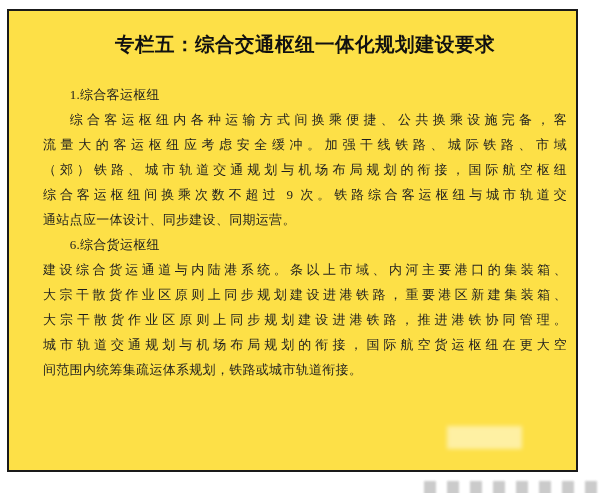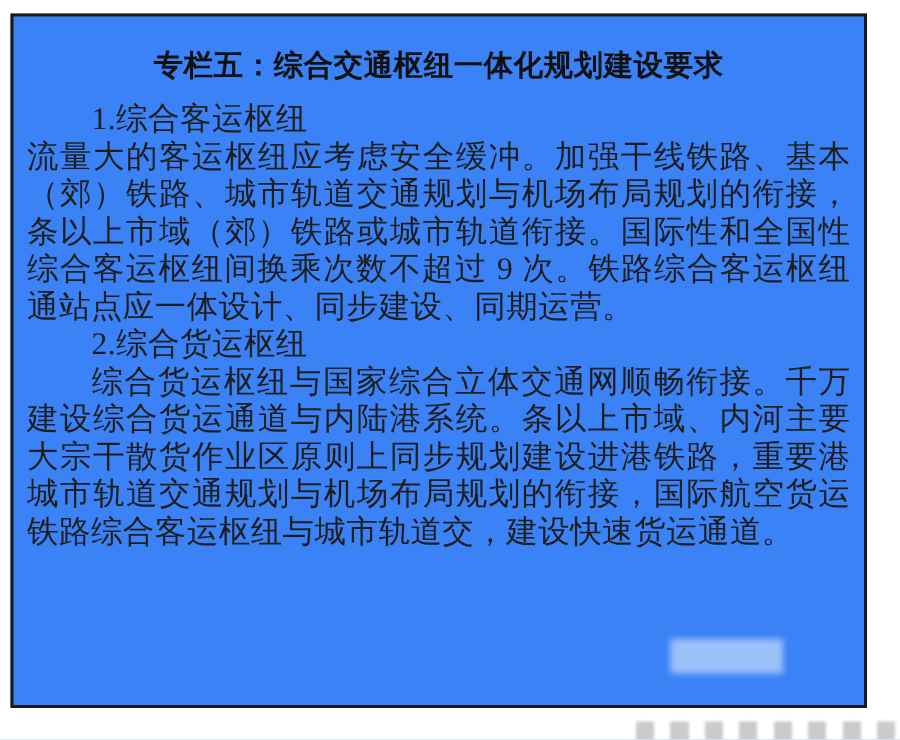--- a/index.html
+++ b/index.html
@@ -22,7 +22,8 @@
     height: 463px;
     box-sizing: border-box;
     border: 2px solid #1a1a1a;
-    background: #3b82f6;
+    background: #fde047;
+    padding-left: 25px;
   }
   .title {
     margin-top: 20px;

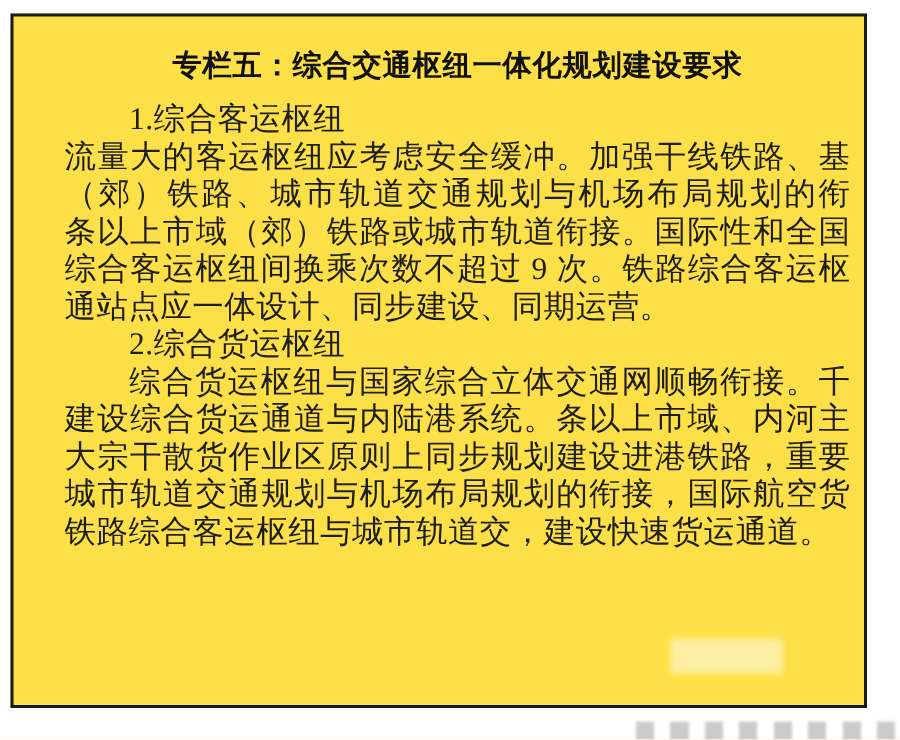--- a/index.html
+++ b/index.html
@@ -36,10 +36,10 @@
     line-height: 27px;
   }
   .content {
-    margin-top: 9px;
+    margin-top: 24px;
     padding: 0 9px;
     font-family: "Liberation Serif", "DejaVu Serif", serif;
-    font-size: 21px;
+    font-size: 13px;
     line-height: 25px;
     color: #1e1e1e;
   }

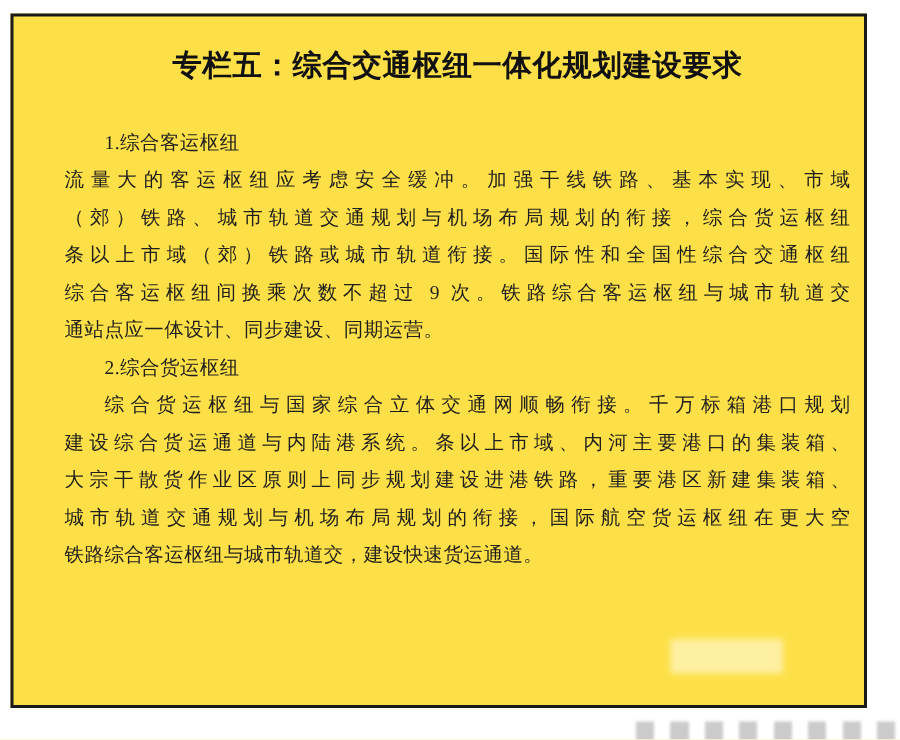--- a/index.html
+++ b/index.html
@@ -97,6 +97,7 @@
     <div class="title">专栏五：综合交通枢纽一体化规划建设要求</div>
     <div class="content">
       <div class="line heading">1.综合客运枢纽</div>
+      <div class="line first">综合客运枢纽内各种运输方式间换乘便捷、公共换乘设施完备，客</div>
       <div class="line">流量大的客运枢纽应考虑安全缓冲。加强干线铁路、基本实现、市域</div>
       <div class="line">（郊）铁路、城市轨道交通规划与机场布局规划的衔接，综合货运枢纽</div>
       <div class="line">条以上市域（郊）铁路或城市轨道衔接。国际性和全国性综合交通枢纽</div>

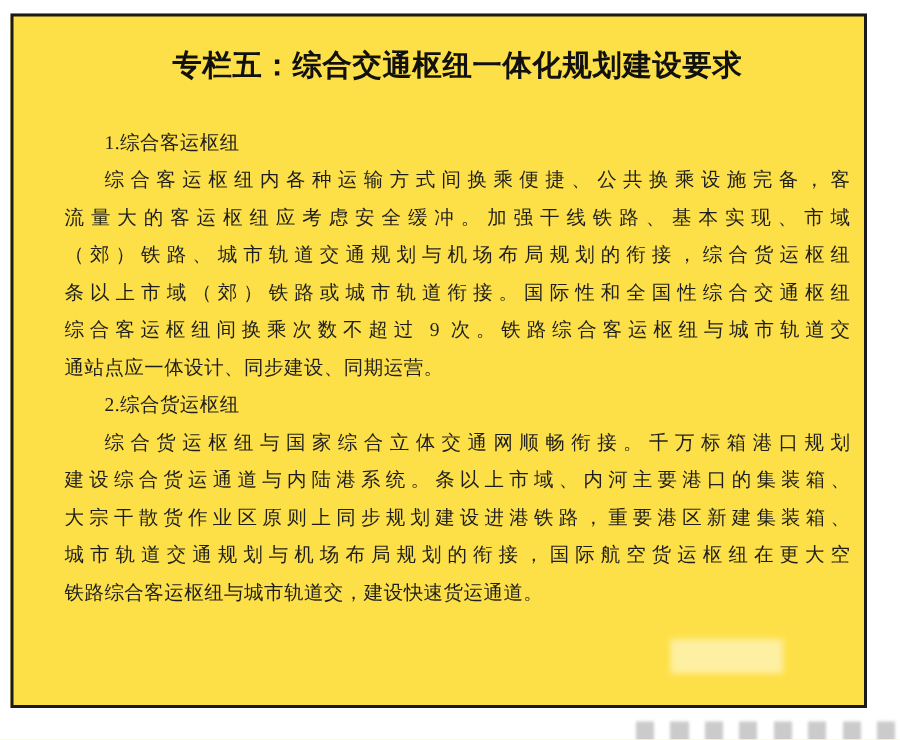--- a/index.html
+++ b/index.html
@@ -98,7 +98,7 @@
     <div class="content">
       <div class="line heading">1.综合客运枢纽</div>
       <div class="line first">综合客运枢纽内各种运输方式间换乘便捷、公共换乘设施完备，客</div>
-      <div class="line">流量大的客运枢纽应考虑安全缓冲。加强干线铁路、基本实现、市域</div>
+      <div class="line">流量大的客运枢纽应考虑安全缓冲。加强干线铁路、城际铁路、市域</div>
       <div class="line">（郊）铁路、城市轨道交通规划与机场布局规划的衔接，综合货运枢纽</div>
       <div class="line">条以上市域（郊）铁路或城市轨道衔接。国际性和全国性综合交通枢纽</div>
       <div class="line">综合客运枢纽间换乘次数不超过 9 次。铁路综合客运枢纽与城市轨道交</div>

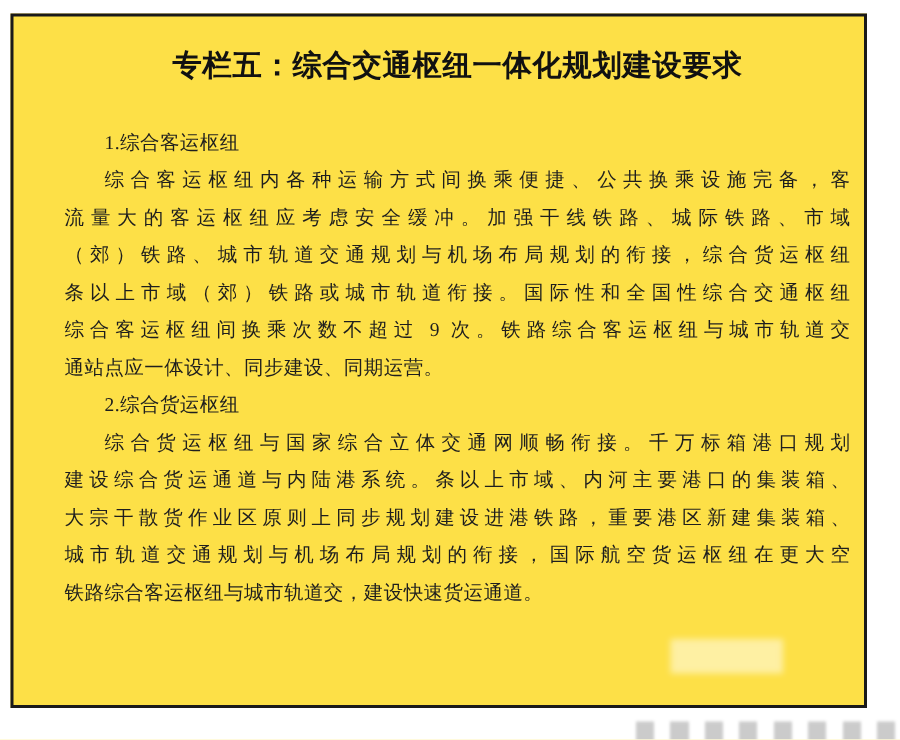--- a/index.html
+++ b/index.html
@@ -99,7 +99,7 @@
       <div class="line heading">1.综合客运枢纽</div>
       <div class="line first">综合客运枢纽内各种运输方式间换乘便捷、公共换乘设施完备，客</div>
       <div class="line">流量大的客运枢纽应考虑安全缓冲。加强干线铁路、城际铁路、市域</div>
-      <div class="line">（郊）铁路、城市轨道交通规划与机场布局规划的衔接，综合货运枢纽</div>
+      <div class="line">（郊）铁路、城市轨道交通规划与机场布局规划的衔接，国际航空枢纽</div>
       <div class="line">条以上市域（郊）铁路或城市轨道衔接。国际性和全国性综合交通枢纽</div>
       <div class="line">综合客运枢纽间换乘次数不超过 9 次。铁路综合客运枢纽与城市轨道交</div>
       <div class="line last">通站点应一体设计、同步建设、同期运营。</div>

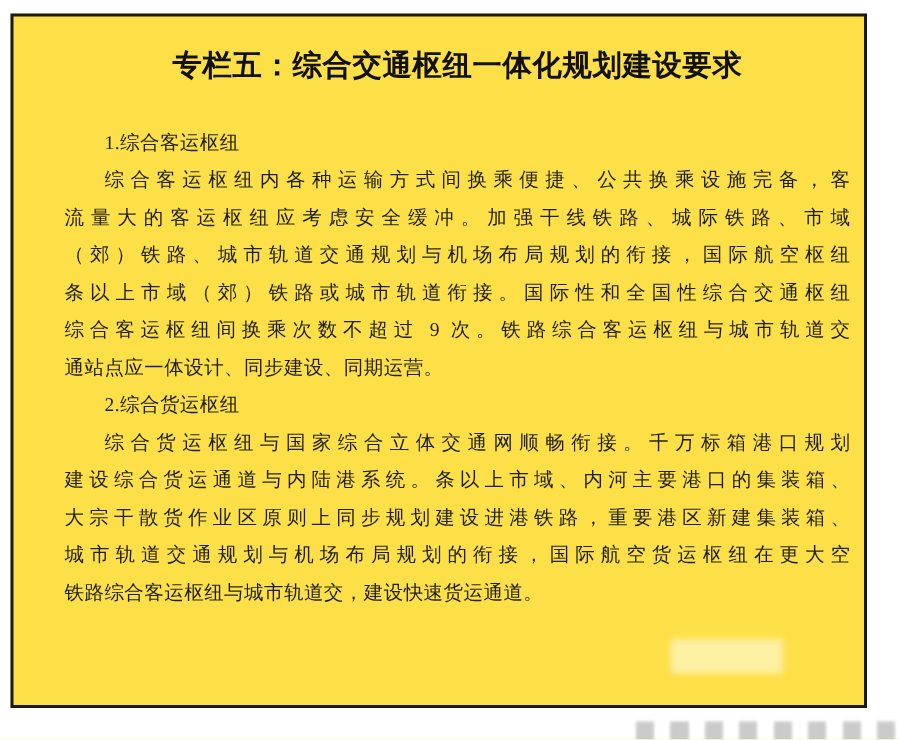--- a/index.html
+++ b/index.html
@@ -100,7 +100,6 @@
       <div class="line first">综合客运枢纽内各种运输方式间换乘便捷、公共换乘设施完备，客</div>
       <div class="line">流量大的客运枢纽应考虑安全缓冲。加强干线铁路、城际铁路、市域</div>
       <div class="line">（郊）铁路、城市轨道交通规划与机场布局规划的衔接，国际航空枢纽</div>
-      <div class="line">条以上市域（郊）铁路或城市轨道衔接。国际性和全国性综合交通枢纽</div>
       <div class="line">综合客运枢纽间换乘次数不超过 9 次。铁路综合客运枢纽与城市轨道交</div>
       <div class="line last">通站点应一体设计、同步建设、同期运营。</div>
       <div class="line heading">2.综合货运枢纽</div>

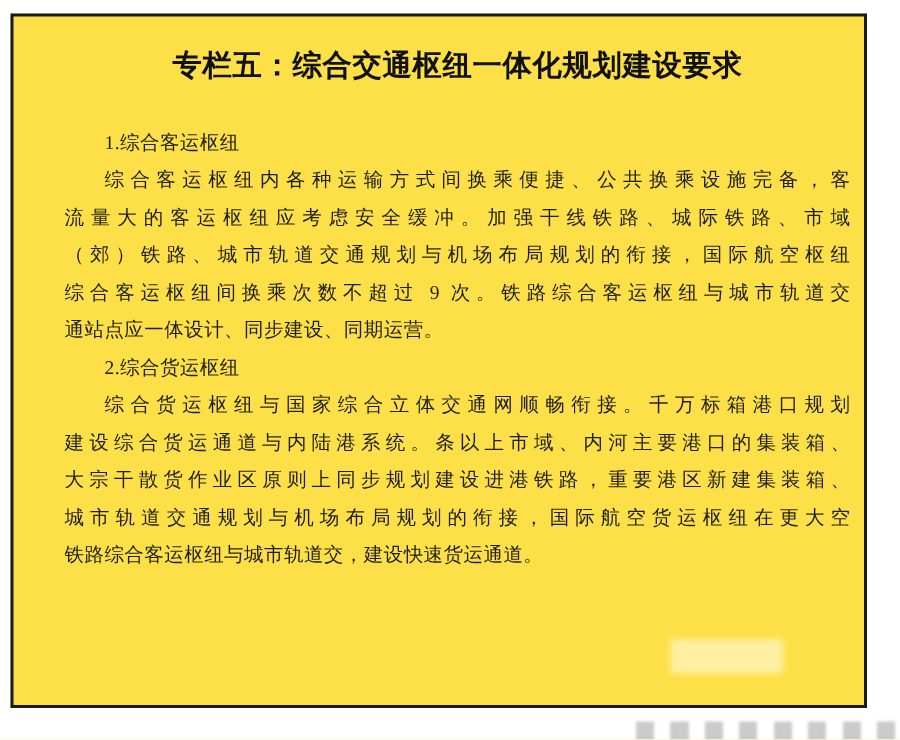--- a/index.html
+++ b/index.html
@@ -102,7 +102,7 @@
       <div class="line">（郊）铁路、城市轨道交通规划与机场布局规划的衔接，国际航空枢纽</div>
       <div class="line">综合客运枢纽间换乘次数不超过 9 次。铁路综合客运枢纽与城市轨道交</div>
       <div class="line last">通站点应一体设计、同步建设、同期运营。</div>
-      <div class="line heading">2.综合货运枢纽</div>
+      <div class="line heading">6.综合货运枢纽</div>
       <div class="line first">综合货运枢纽与国家综合立体交通网顺畅衔接。千万标箱港口规划</div>
       <div class="line">建设综合货运通道与内陆港系统。条以上市域、内河主要港口的集装箱、</div>
       <div class="line">大宗干散货作业区原则上同步规划建设进港铁路，重要港区新建集装箱、</div>

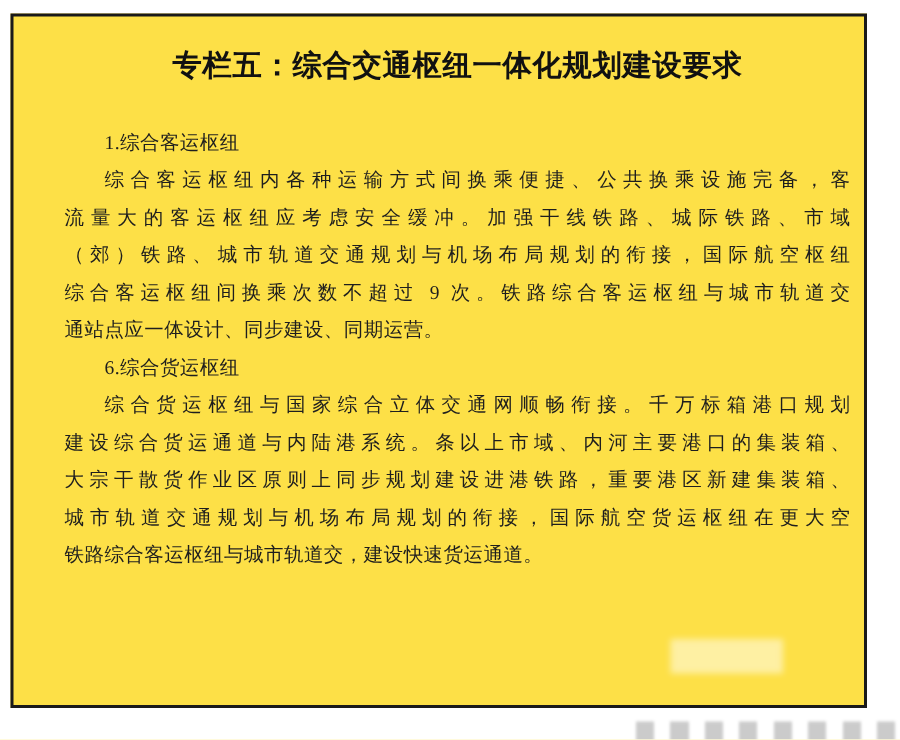--- a/index.html
+++ b/index.html
@@ -103,7 +103,6 @@
       <div class="line">综合客运枢纽间换乘次数不超过 9 次。铁路综合客运枢纽与城市轨道交</div>
       <div class="line last">通站点应一体设计、同步建设、同期运营。</div>
       <div class="line heading">6.综合货运枢纽</div>
-      <div class="line first">综合货运枢纽与国家综合立体交通网顺畅衔接。千万标箱港口规划</div>
       <div class="line">建设综合货运通道与内陆港系统。条以上市域、内河主要港口的集装箱、</div>
       <div class="line">大宗干散货作业区原则上同步规划建设进港铁路，重要港区新建集装箱、</div>
       <div class="line">城市轨道交通规划与机场布局规划的衔接，国际航空货运枢纽在更大空</div>

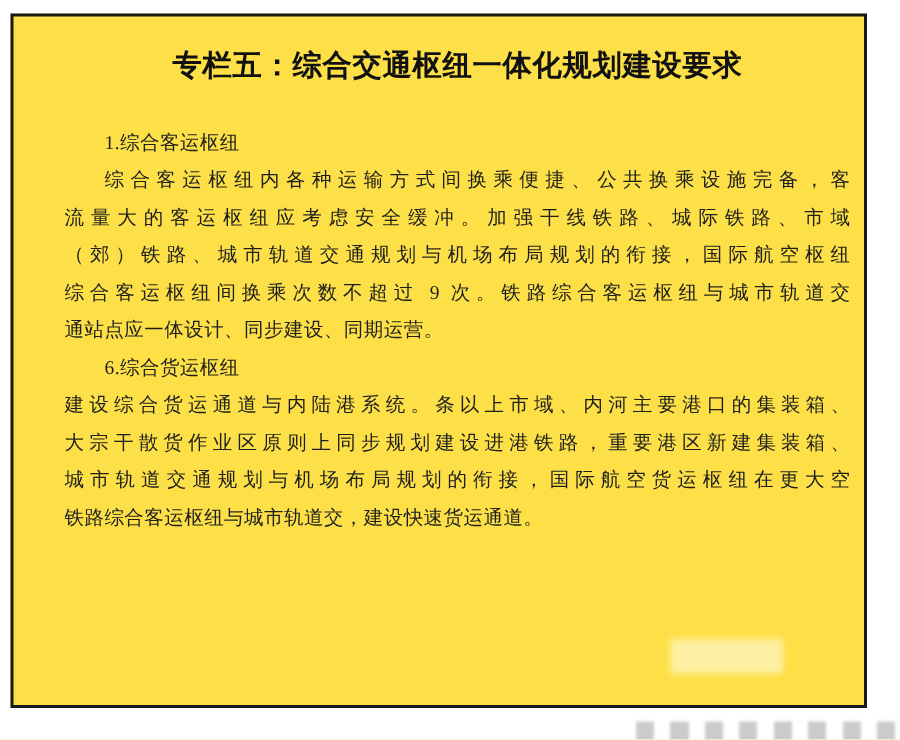--- a/index.html
+++ b/index.html
@@ -105,6 +105,7 @@
       <div class="line heading">6.综合货运枢纽</div>
       <div class="line">建设综合货运通道与内陆港系统。条以上市域、内河主要港口的集装箱、</div>
       <div class="line">大宗干散货作业区原则上同步规划建设进港铁路，重要港区新建集装箱、</div>
+      <div class="line">大宗干散货作业区原则上同步规划建设进港铁路，推进港铁协同管理。</div>
       <div class="line">城市轨道交通规划与机场布局规划的衔接，国际航空货运枢纽在更大空</div>
       <div class="line last">铁路综合客运枢纽与城市轨道交，建设快速货运通道。</div>
     </div>

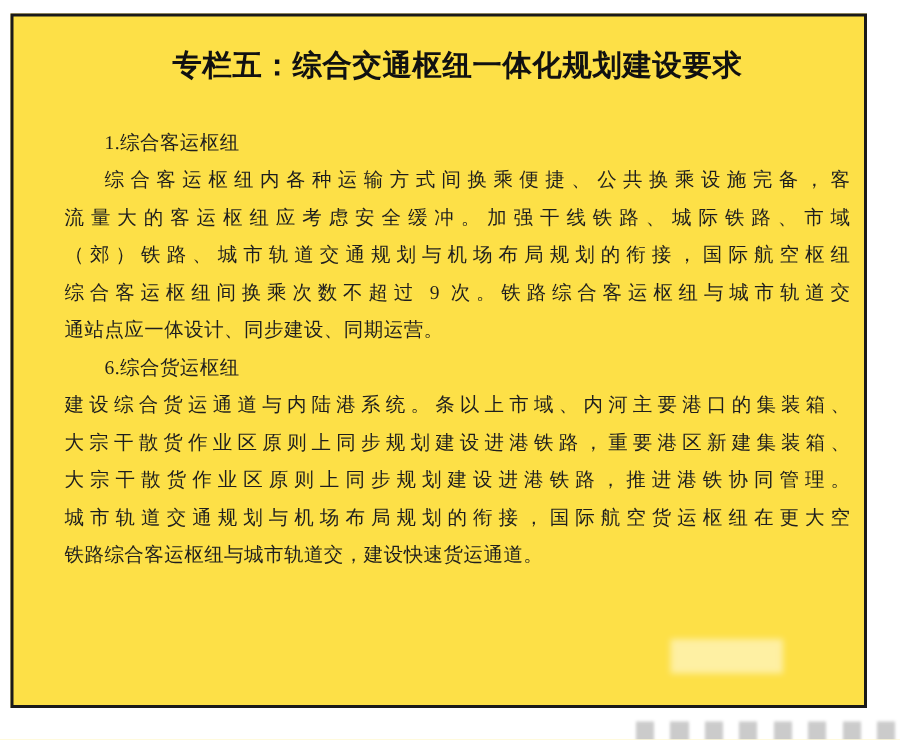--- a/index.html
+++ b/index.html
@@ -107,7 +107,7 @@
       <div class="line">大宗干散货作业区原则上同步规划建设进港铁路，重要港区新建集装箱、</div>
       <div class="line">大宗干散货作业区原则上同步规划建设进港铁路，推进港铁协同管理。</div>
       <div class="line">城市轨道交通规划与机场布局规划的衔接，国际航空货运枢纽在更大空</div>
-      <div class="line last">铁路综合客运枢纽与城市轨道交，建设快速货运通道。</div>
+      <div class="line last">间范围内统筹集疏运体系规划，铁路或城市轨道衔接。</div>
     </div>
   </div>
   <div class="fade-smudge"></div>

